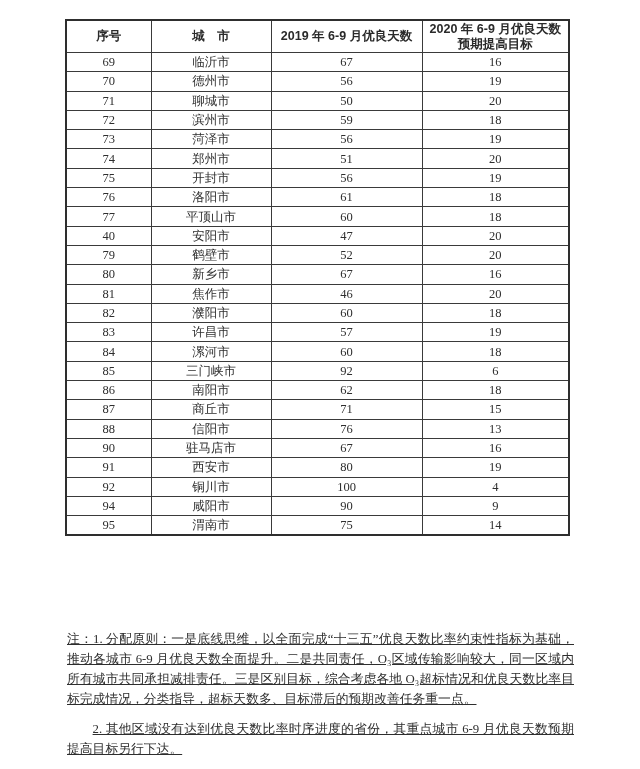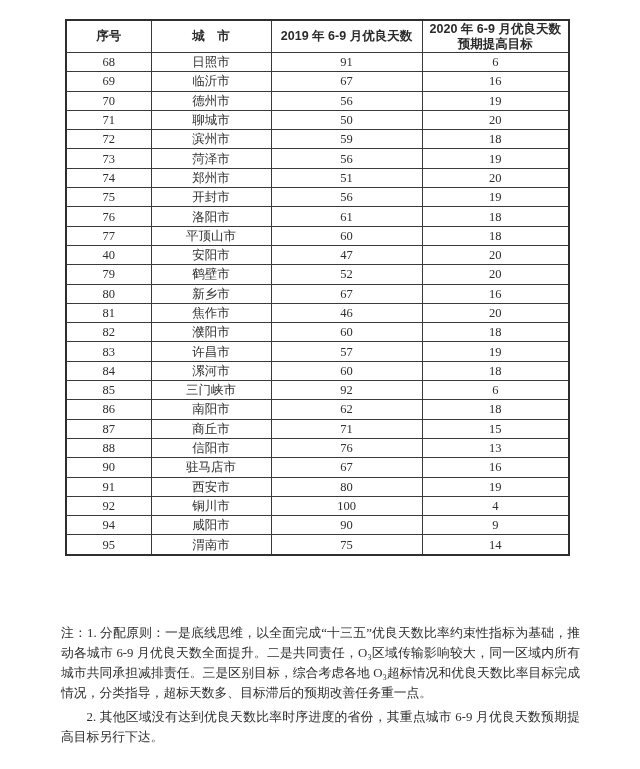--- a/index.html
+++ b/index.html
@@ -93,12 +93,6 @@
     </thead>
     <tbody>
         <tr>
-          <td>68</td>
-          <td>日照市</td>
-          <td>91</td>
-          <td>6</td>
-        </tr>
-        <tr>
           <td>69</td>
           <td>临沂市</td>
           <td>67</td>

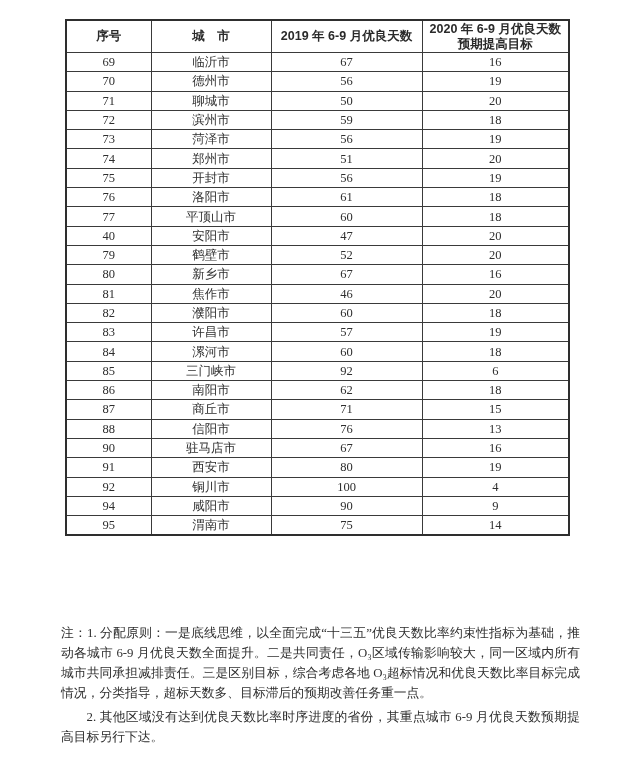--- a/index.html
+++ b/index.html
@@ -63,8 +63,9 @@
     color: #2e2e2e;
   }
   .notes p {
-    margin: 4px;
-    padding: 0;
+    margin: 10px;
+    padding: 0;
+    text-decoration: underline;
   }
   .notes p + p {
     text-indent: 2em;

